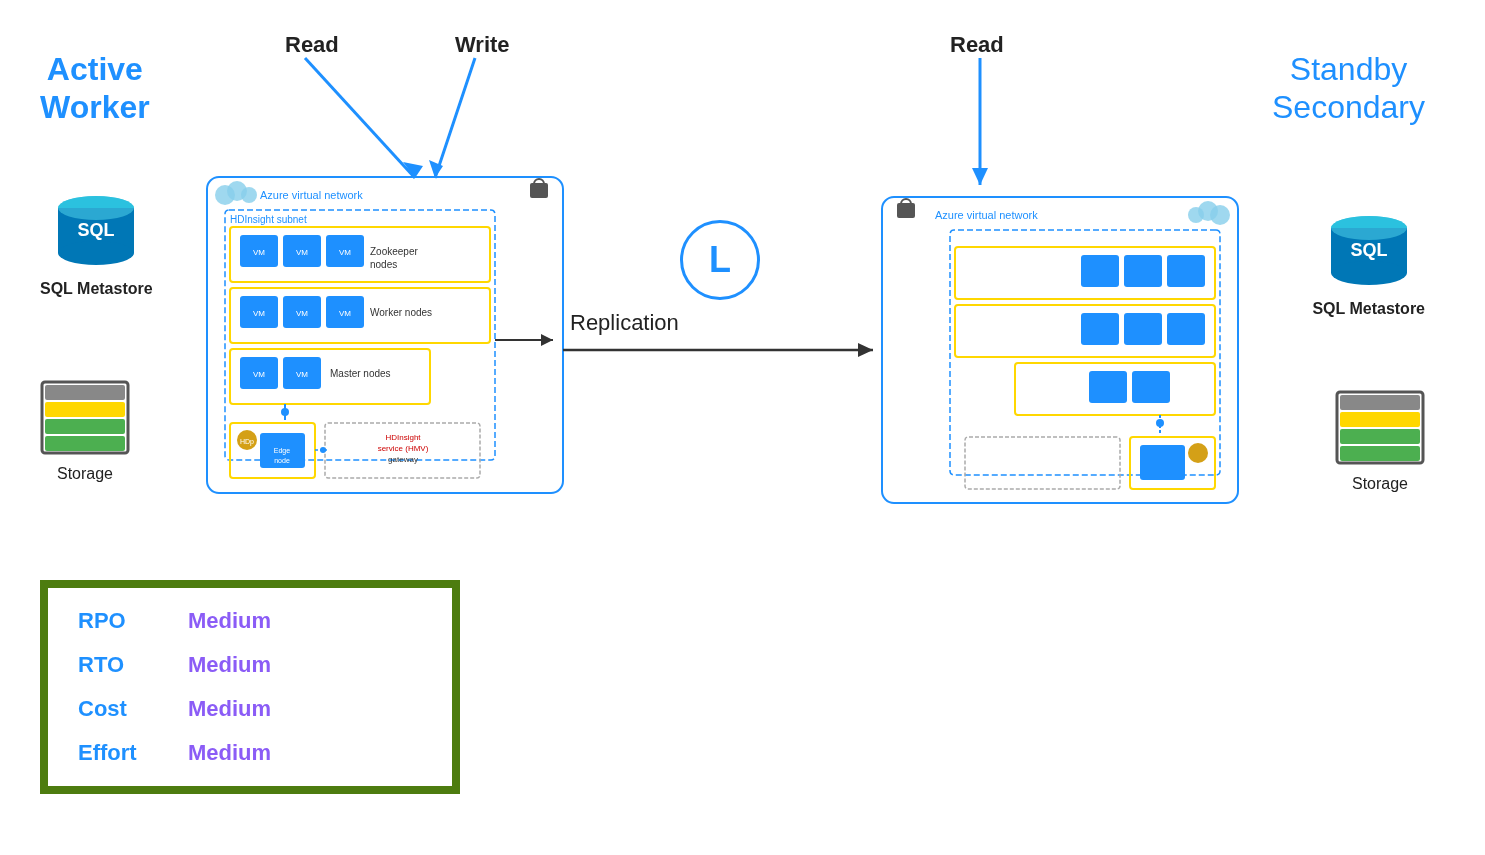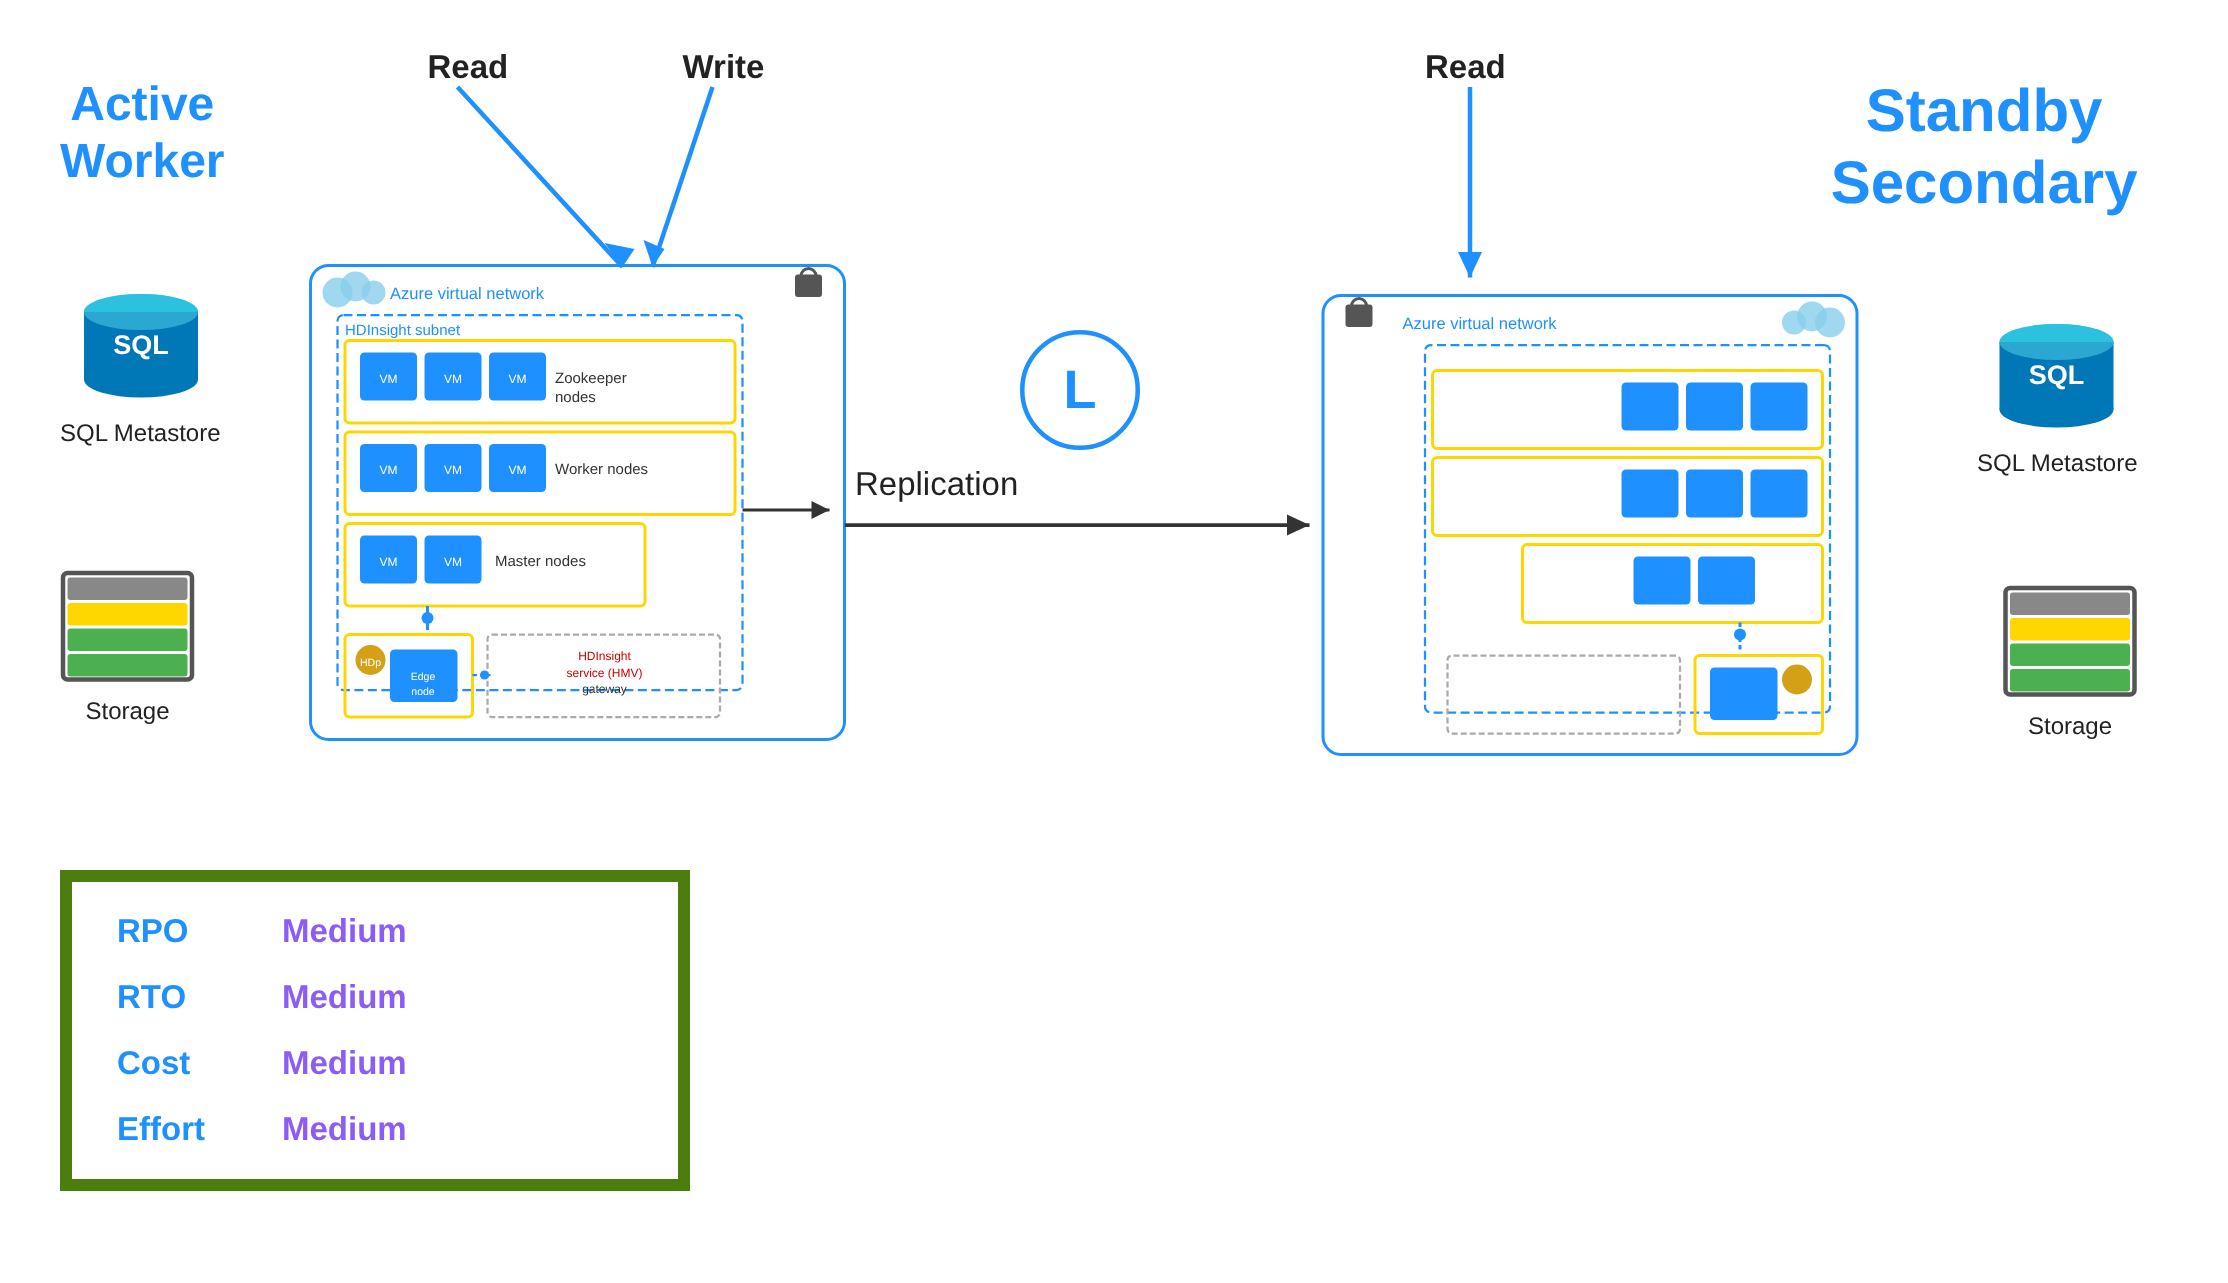--- a/index.html
+++ b/index.html
@@ -36,8 +36,8 @@
       right: 60px;
       top: 50px;
       color: #1E90FF;
-      font-size: 40px;
-      font-weight: bold;
+      font-size: 32px;
+      font-weight: normal;
       line-height: 1.2;
       text-align: center;
     }

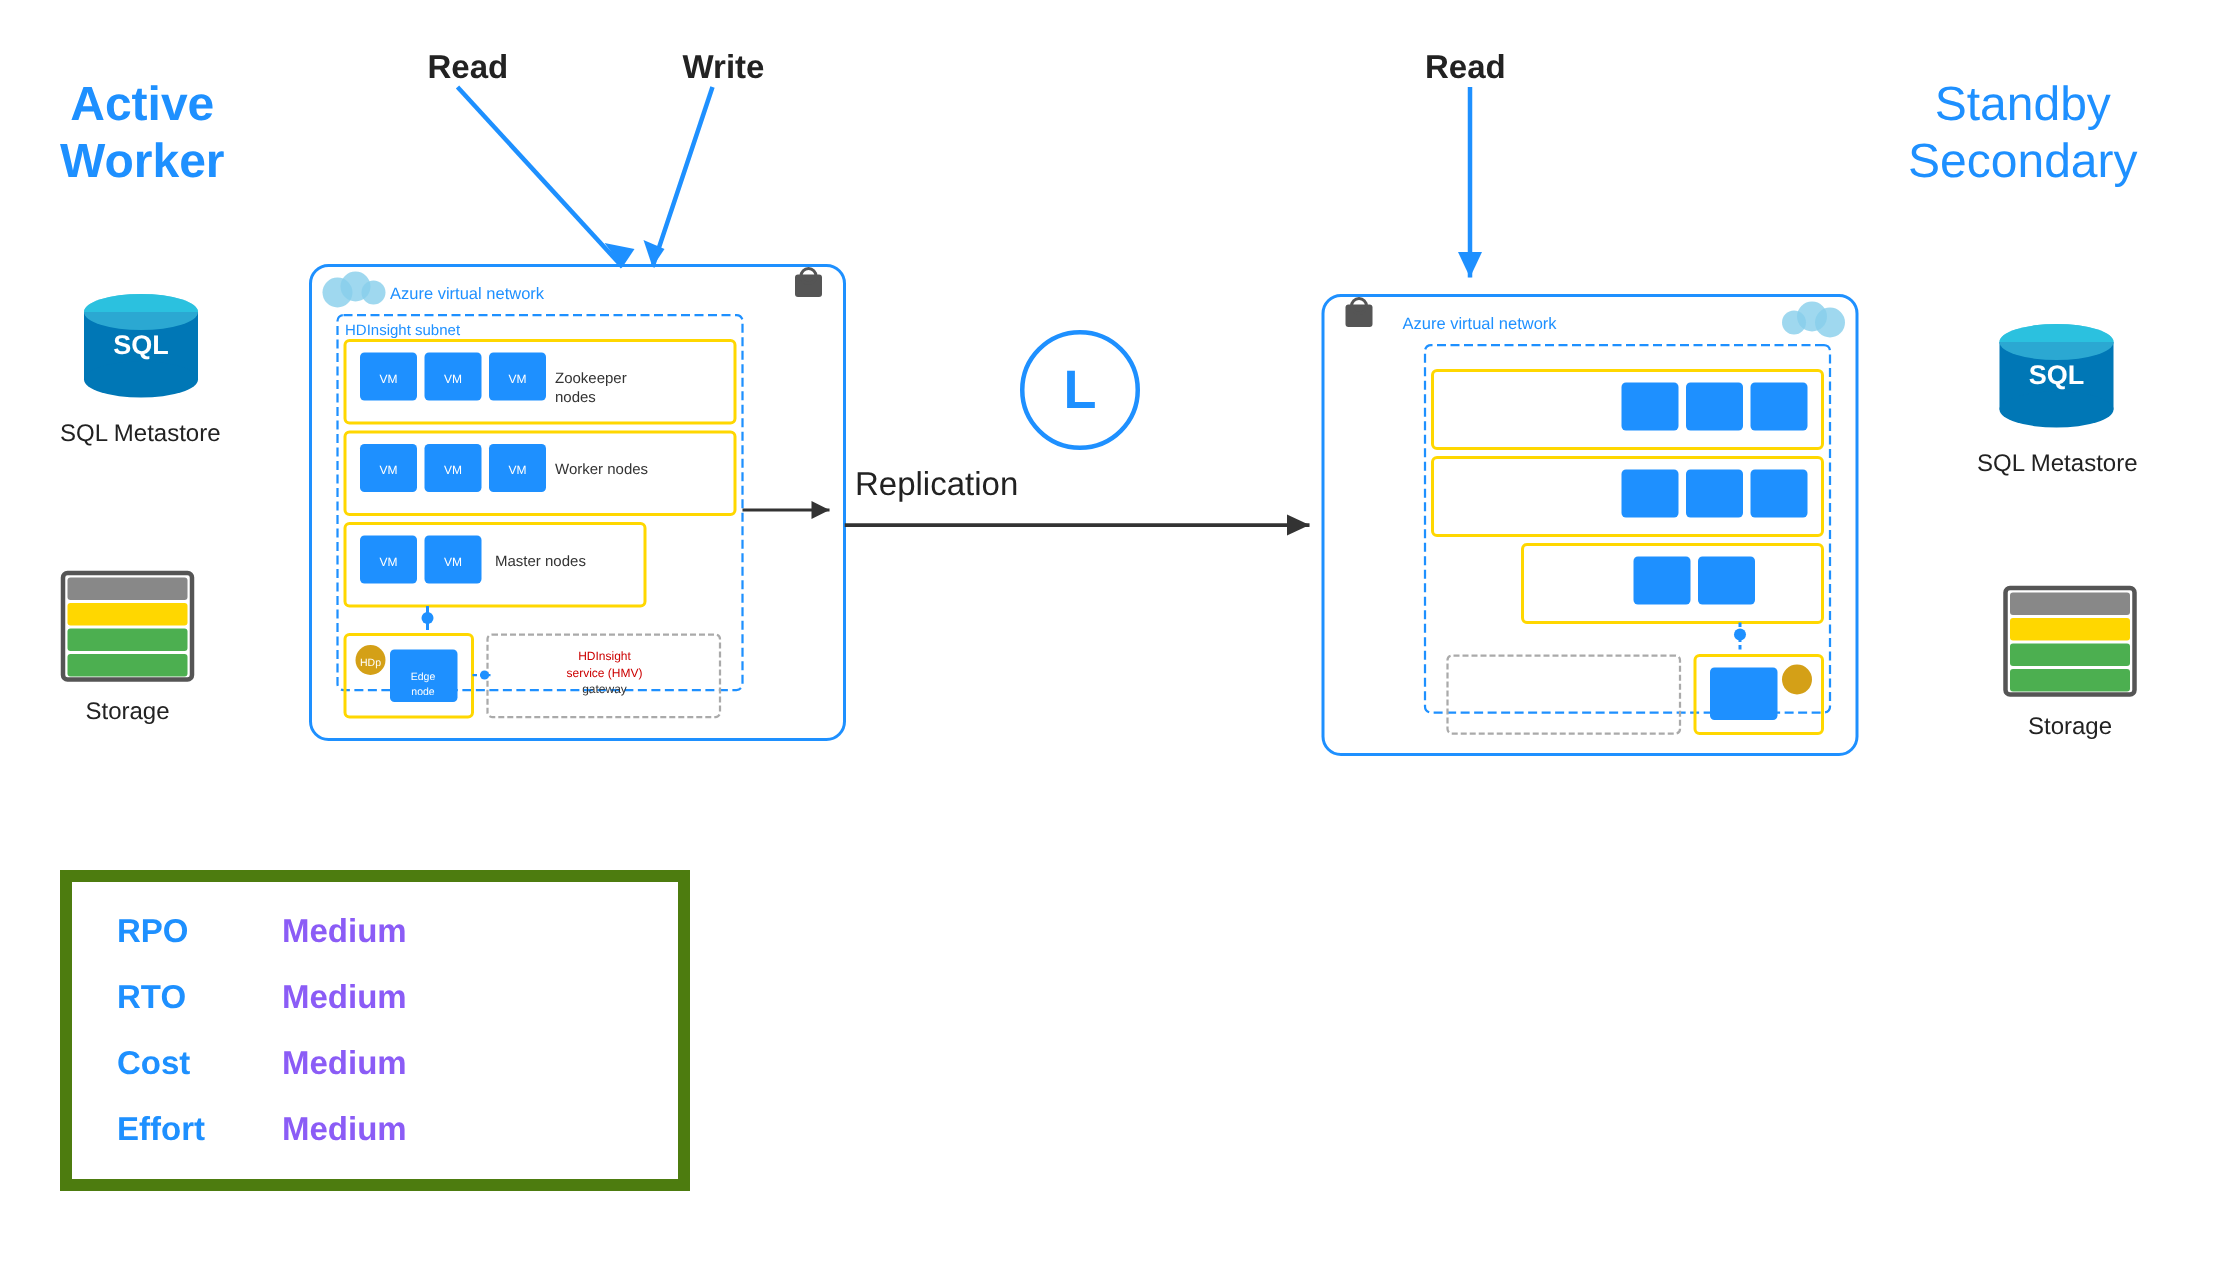--- a/index.html
+++ b/index.html
@@ -60,6 +60,7 @@
       font-size: 16px;
       color: #222;
       margin-top: 6px;
+      font-weight: bold;
     }
 
     

